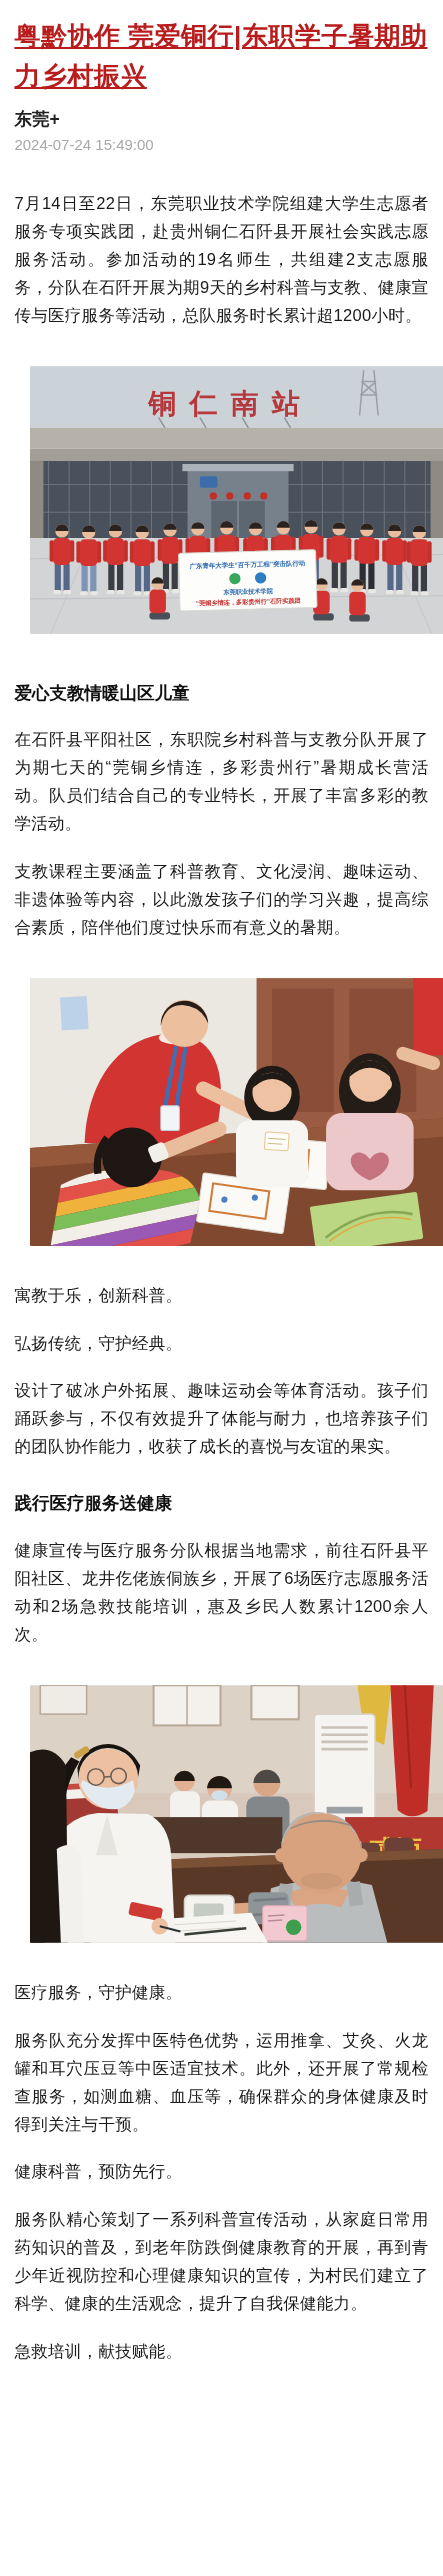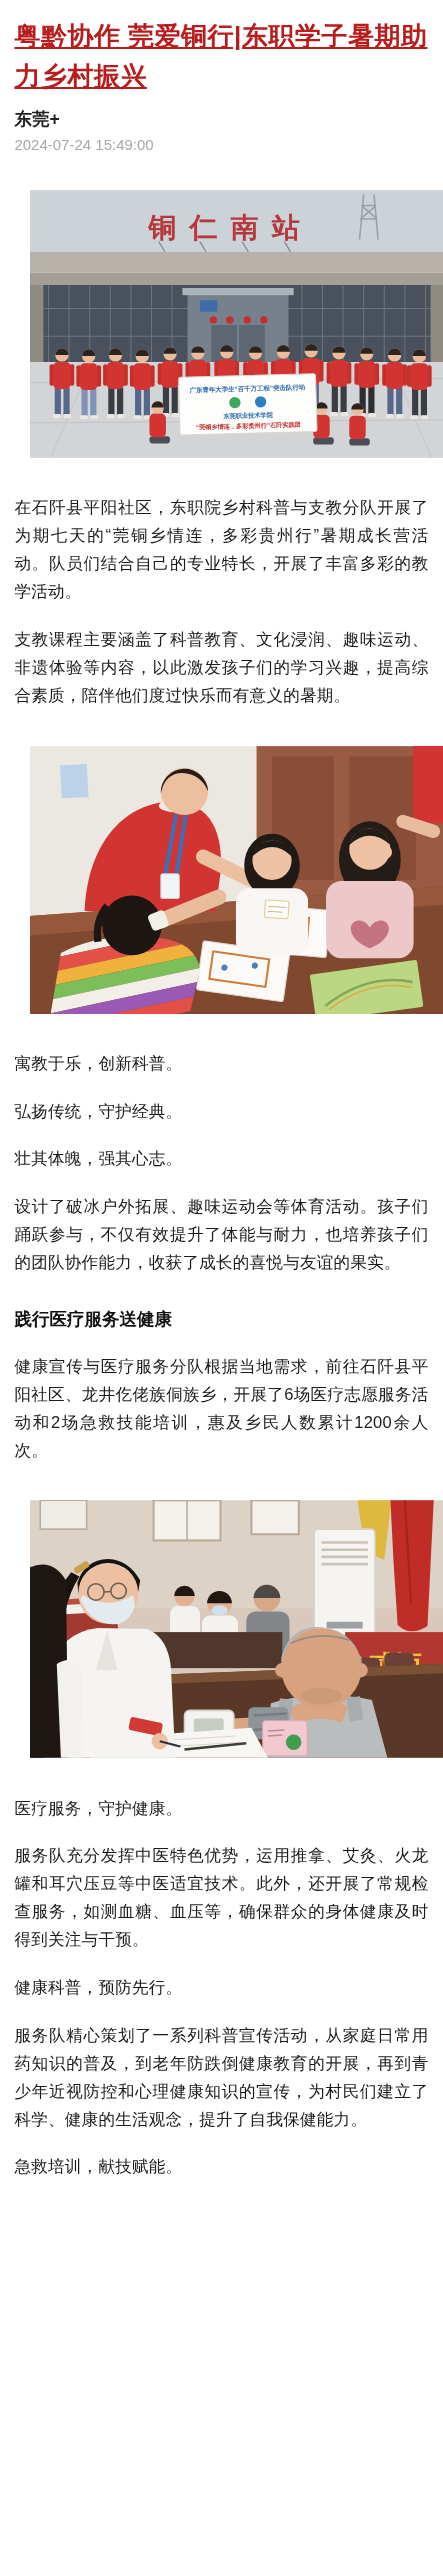--- a/index.html
+++ b/index.html
@@ -25,6 +25,7 @@
     <div class="byline">东莞+</div>
     <div class="date">2024-07-24 15:49:00</div>
 
+    <p class="body first">7月14日至22日，东莞职业技术学院组建大学生志愿者服务专项实践团，赴贵州铜仁石阡县开展社会实践志愿服务活动。参加活动的19名师生，共组建2支志愿服务，分队在石阡开展为期9天的乡村科普与支教、健康宣传与医疗服务等活动，总队服务时长累计超1200小时。</p>
 
     <figure>
       <svg width="414" height="268" viewBox="0 0 804 520" xmlns="http://www.w3.org/2000/svg">

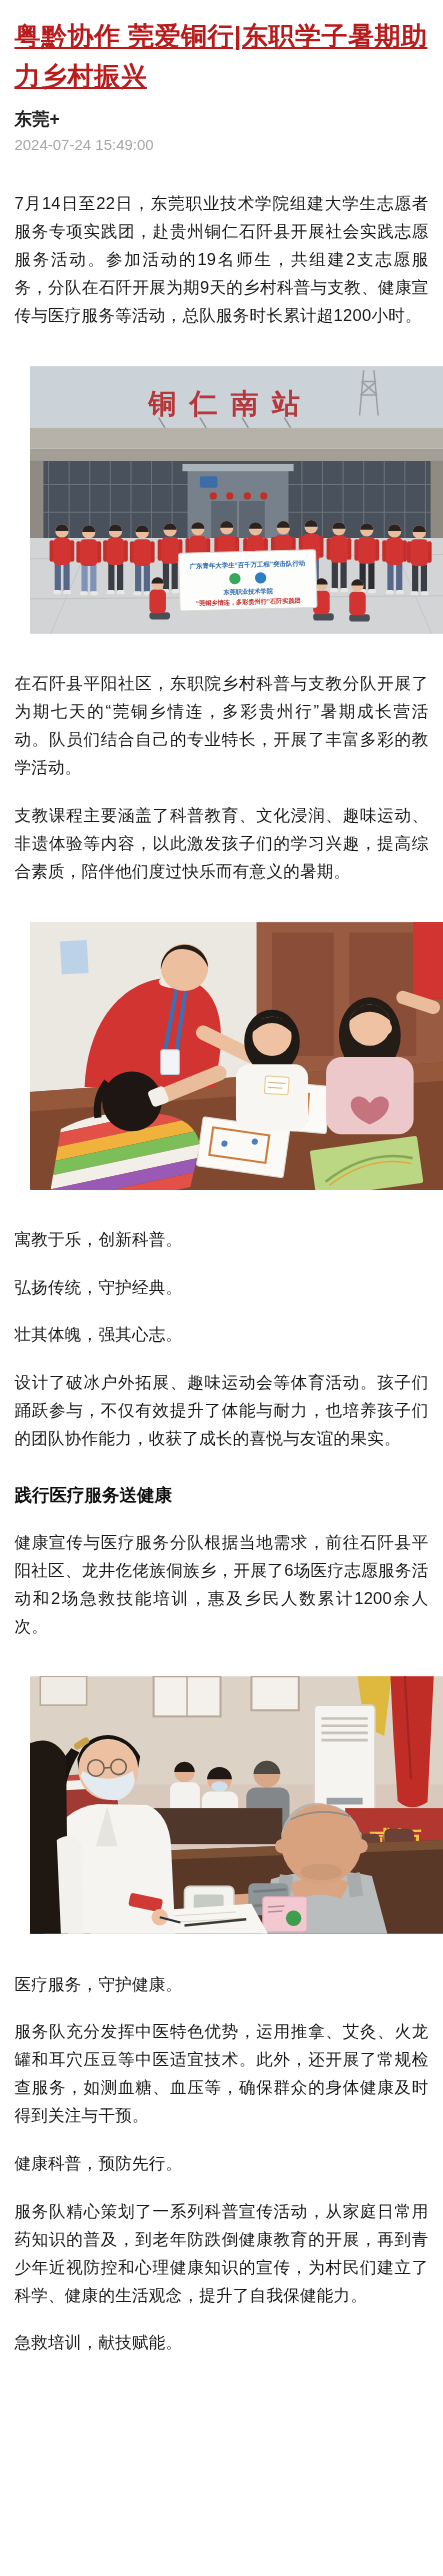--- a/index.html
+++ b/index.html
@@ -139,6 +139,7 @@
       </svg>
     </figure>
 
+    <h2 class="section">爱心支教情暖山区儿童</h2>
 
     <p class="body">在石阡县平阳社区，东职院乡村科普与支教分队开展了为期七天的“莞铜乡情连，多彩贵州行”暑期成长营活动。队员们结合自己的专业特长，开展了丰富多彩的教学活动。</p>
     <p class="body">支教课程主要涵盖了科普教育、文化浸润、趣味运动、非遗体验等内容，以此激发孩子们的学习兴趣，提高综合素质，陪伴他们度过快乐而有意义的暑期。</p>

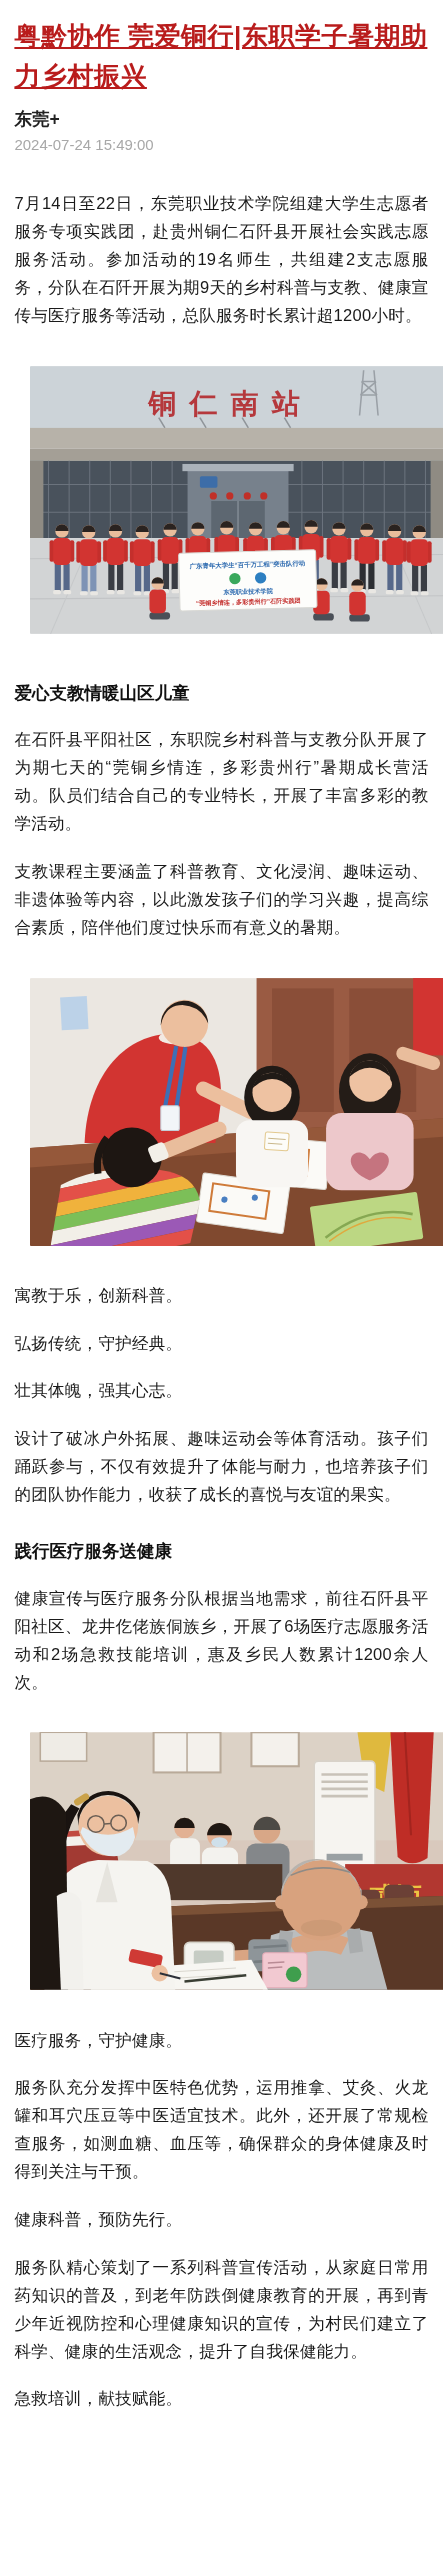--- a/index.html
+++ b/index.html
@@ -242,7 +242,6 @@
 
     <p class="body">寓教于乐，创新科普。</p>
     <p class="body">弘扬传统，守护经典。</p>
-    <p class="body">壮其体魄，强其心志。</p>
     <p class="body">设计了破冰户外拓展、趣味运动会等体育活动。孩子们踊跃参与，不仅有效提升了体能与耐力，也培养孩子们的团队协作能力，收获了成长的喜悦与友谊的果实。</p>
 
     <h2 class="section">践行医疗服务送健康</h2>

